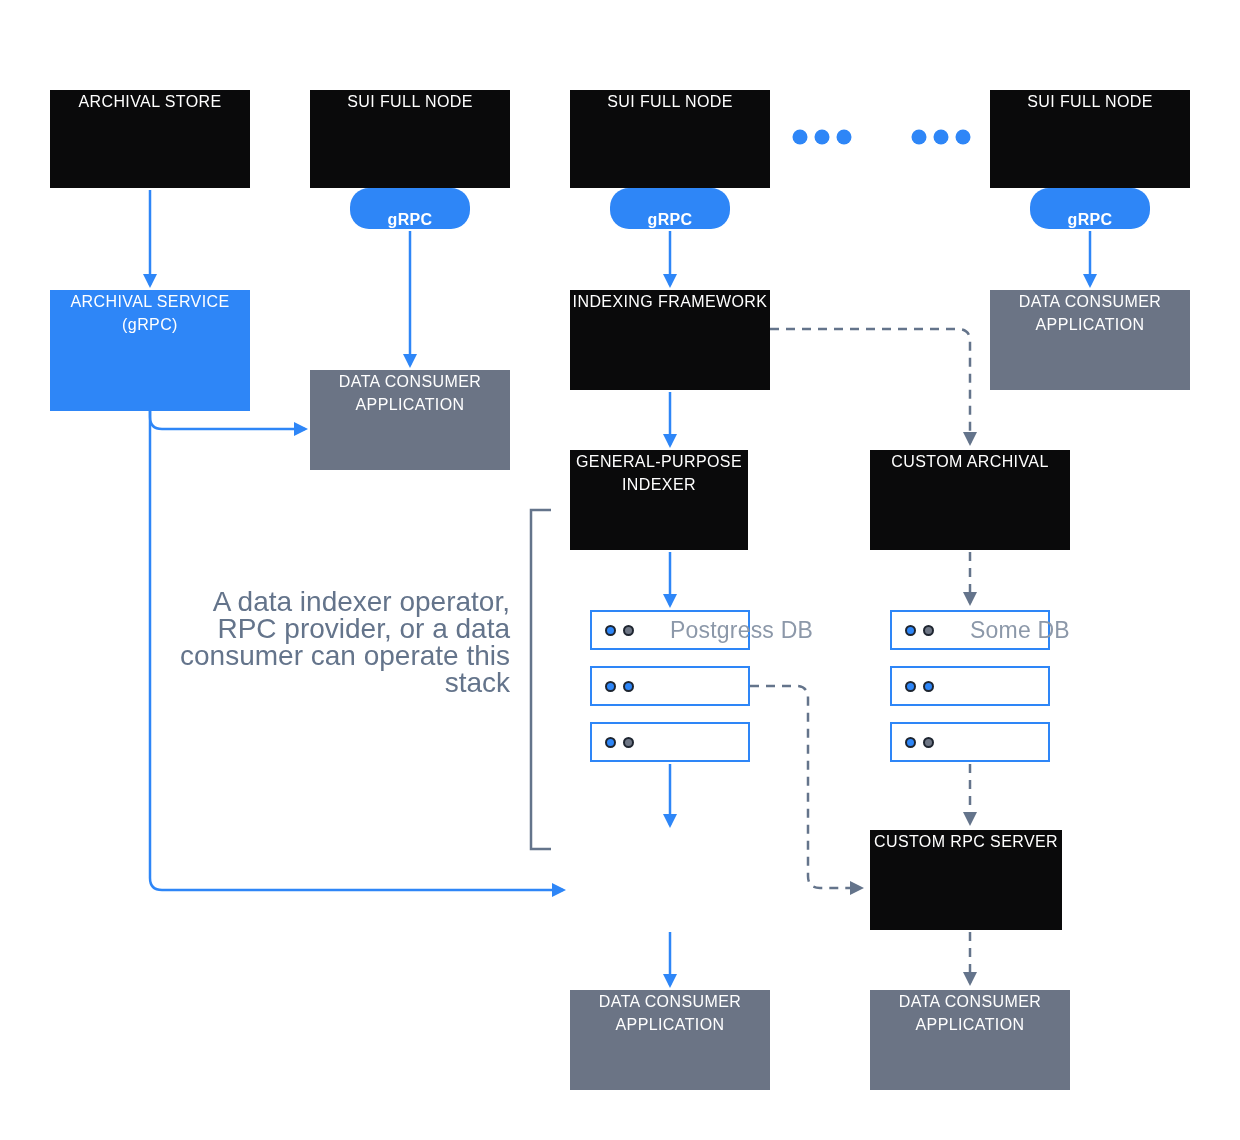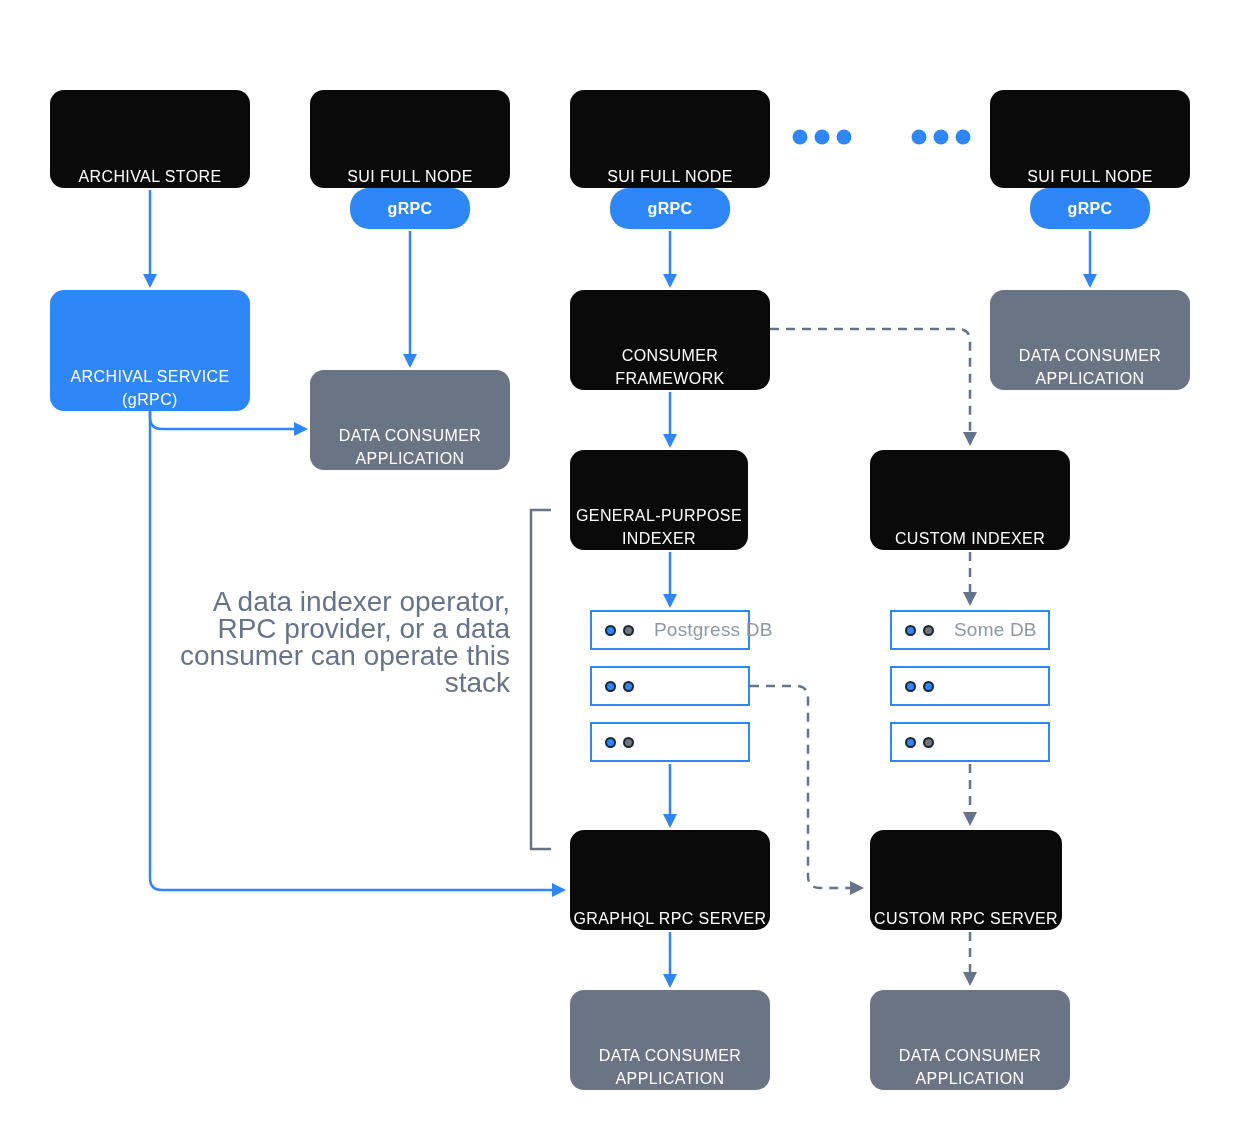--- a/index.html
+++ b/index.html
@@ -15,8 +15,8 @@
   .mk-slate{fill:var(--slate);}
   .node-dot{fill:var(--blue);}
   .box{
-    position:absolute;display:flex;align-items:flex-end;justify-content:center;
-    box-sizing:border-box;text-align:center;border-radius:14px;
+    position:absolute;display:flex;align-items:flex-start;justify-content:center;
+    box-sizing:border-box;text-align:center;
   }
   .box .lbl{
     white-space:pre-line;color:#fff;font-size:16px;font-weight:500;

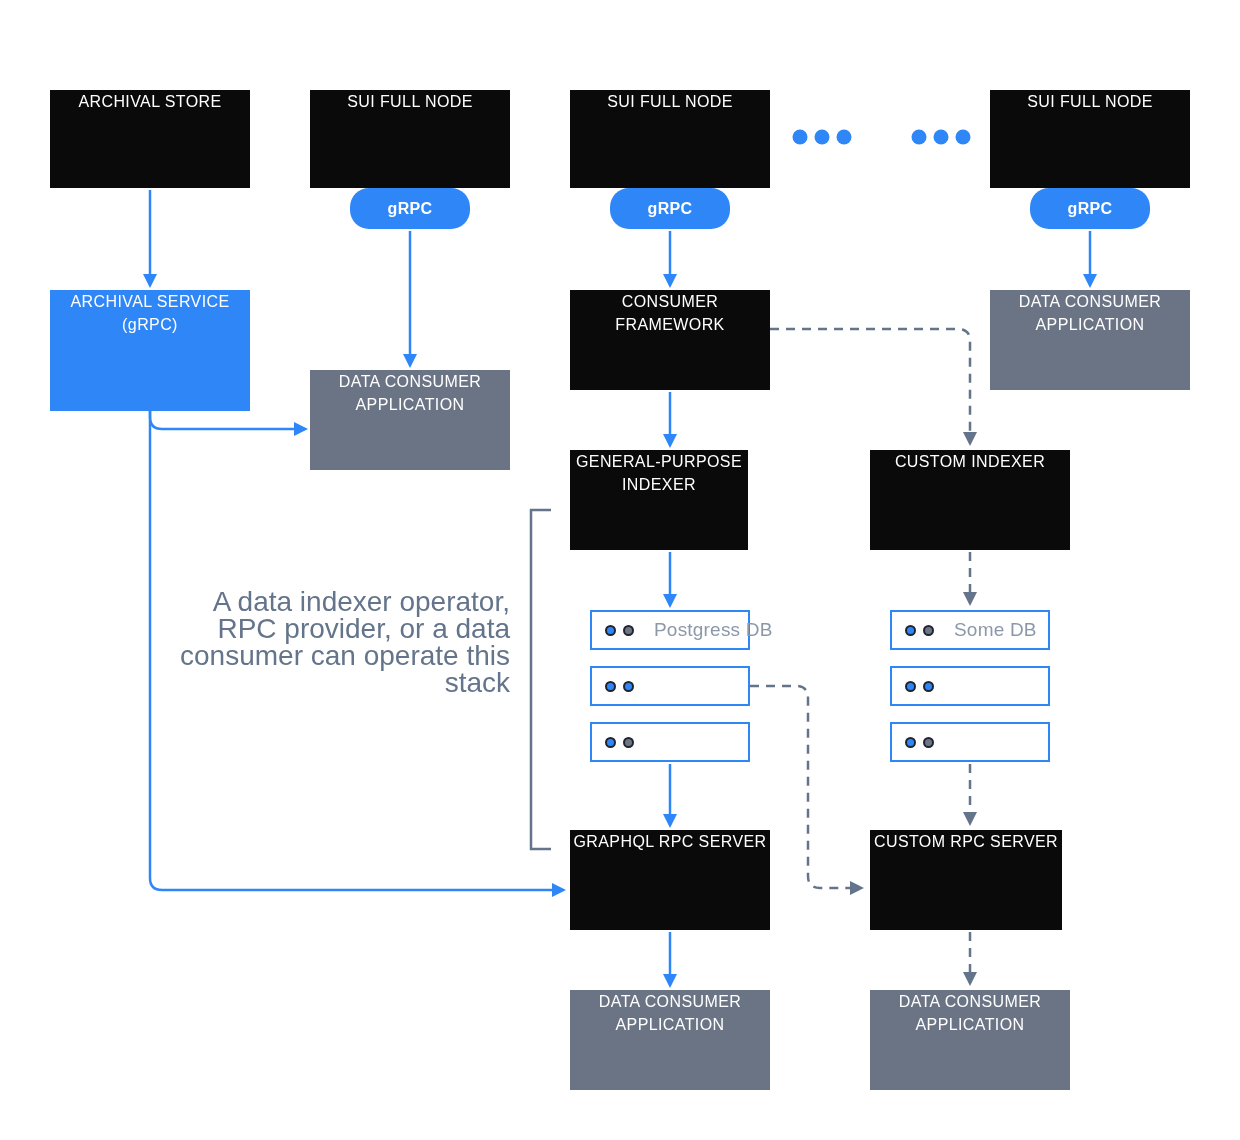--- a/index.html
+++ b/index.html
@@ -26,7 +26,7 @@
   .blue{background:var(--blue);}
   .gray{background:var(--gray-box);}
   .tab{
-    position:absolute;display:flex;align-items:center;justify-content:center;
+    position:absolute;display:flex;align-items:flex-end;justify-content:center;
     background:var(--blue);box-sizing:border-box;border-radius:19px;
   }
   .tab .lbl{color:#fff;font-size:16px;font-weight:600;letter-spacing:.3px;}

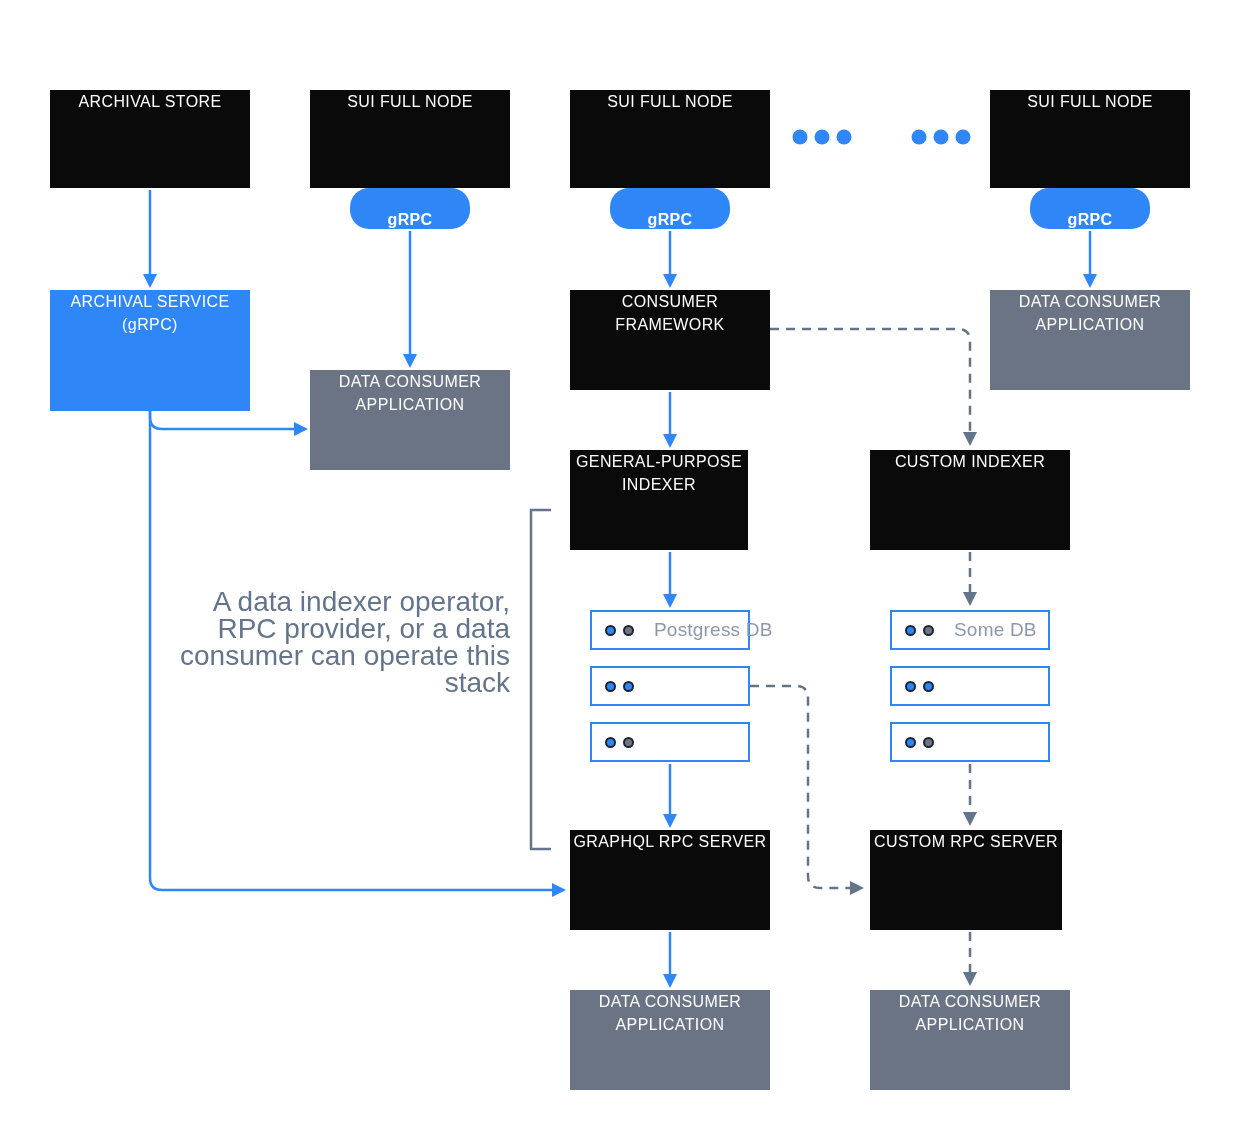--- a/index.html
+++ b/index.html
@@ -126,7 +126,7 @@
 APPLICATION</span>
   </div>
   <div class="box black" style="left:570px;top:290px;width:200px;height:100px">
-    <span class="lbl">CONSUMER FRAMEWORK</span>
+    <span class="lbl">INDEXING FRAMEWORK</span>
   </div>
   <div class="box gray" style="left:990px;top:290px;width:200px;height:100px">
     <span class="lbl">DATA CONSUMER

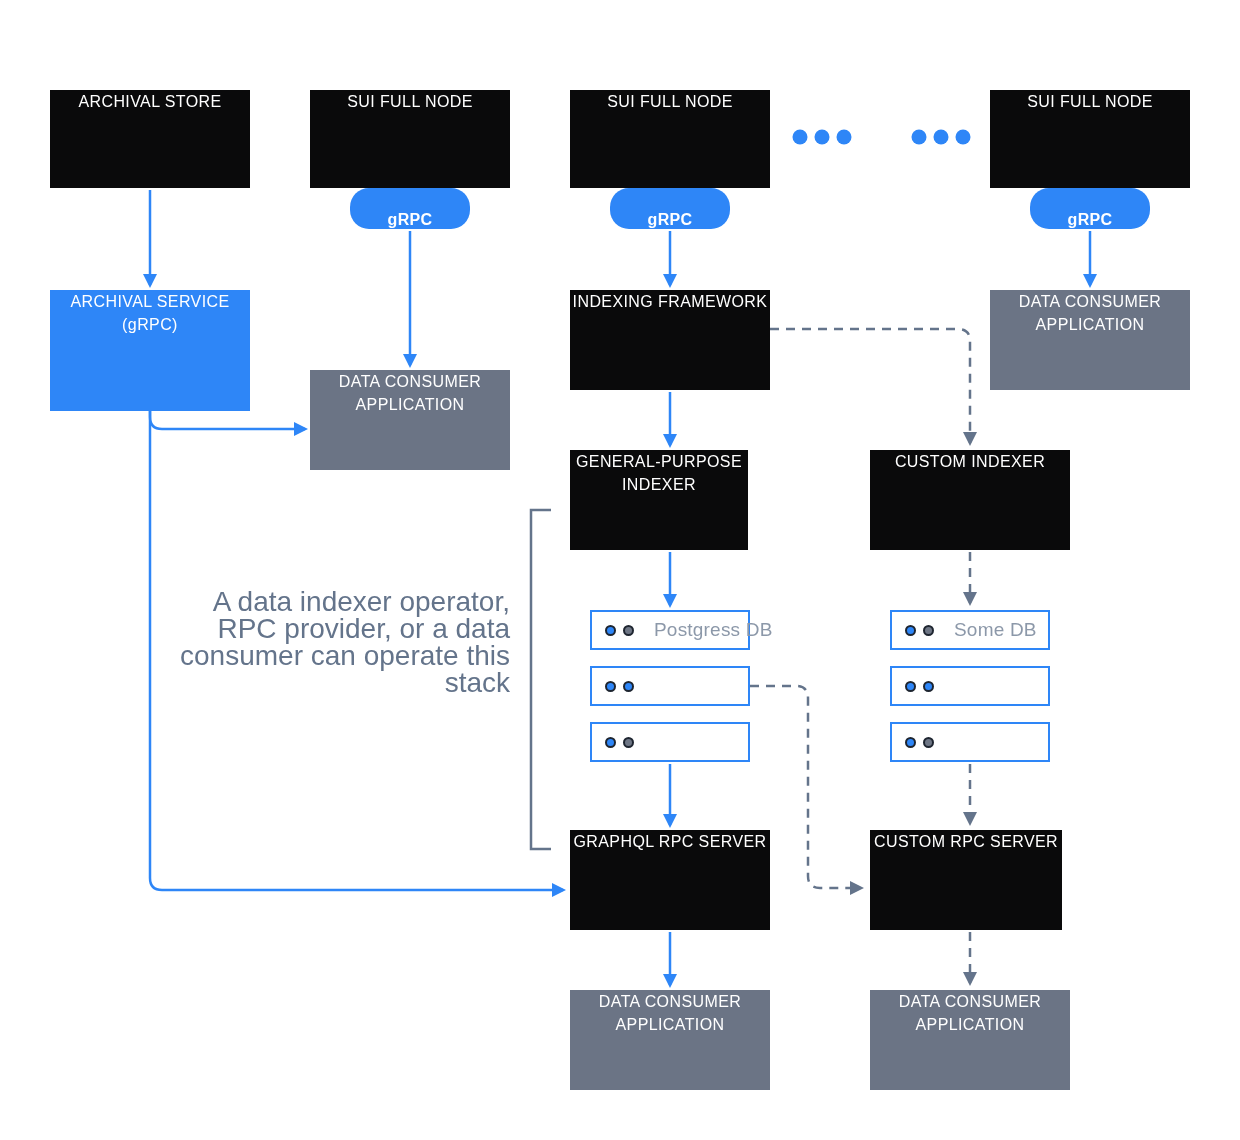--- a/index.html
+++ b/index.html
@@ -138,7 +138,7 @@
 INDEXER</span>
   </div>
   <div class="box black" style="left:870px;top:450px;width:200px;height:100px">
-    <span class="lbl">CUSTOM INDEXER</span>
+    <span class="lbl">CUSTOM ARCHIVAL</span>
   </div>
 
   <div class="db-row" style="left:590px;top:610px;width:160px;height:40px">

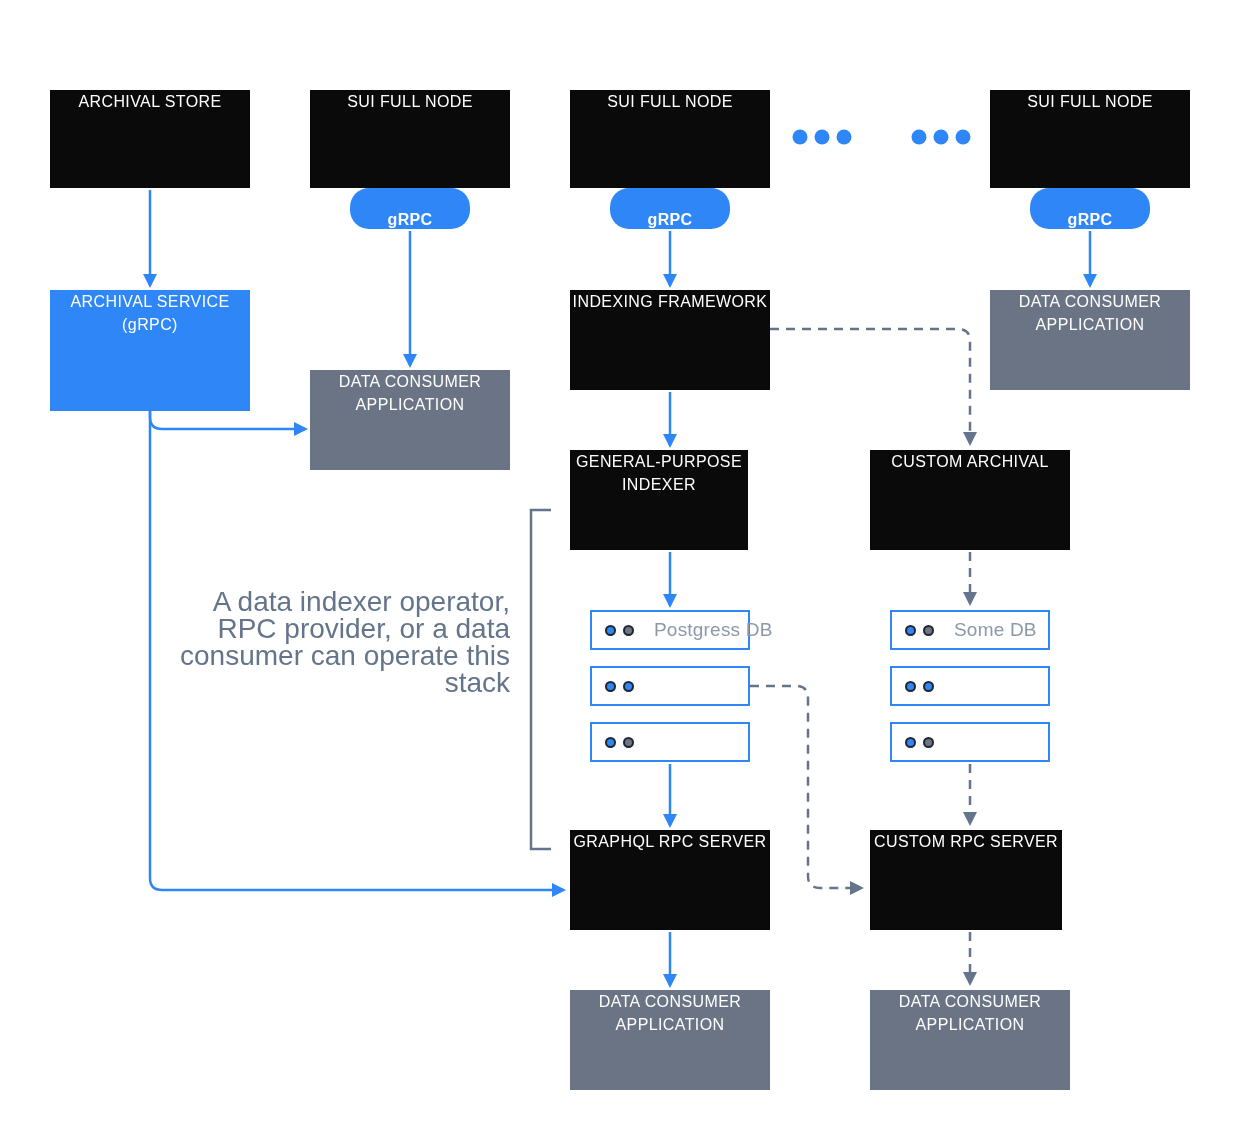--- a/index.html
+++ b/index.html
@@ -43,7 +43,7 @@
   .dot-blue{background:var(--dot-blue);}
   .dot-gray{background:var(--dot-gray);}
   .db-lbl{
-    margin-left:20px;font-size:19px;color:var(--db-label);letter-spacing:.2px;
+    margin-left:36px;font-size:23px;color:var(--db-label);letter-spacing:.2px;
     white-space:nowrap;
   }
   #annotation{

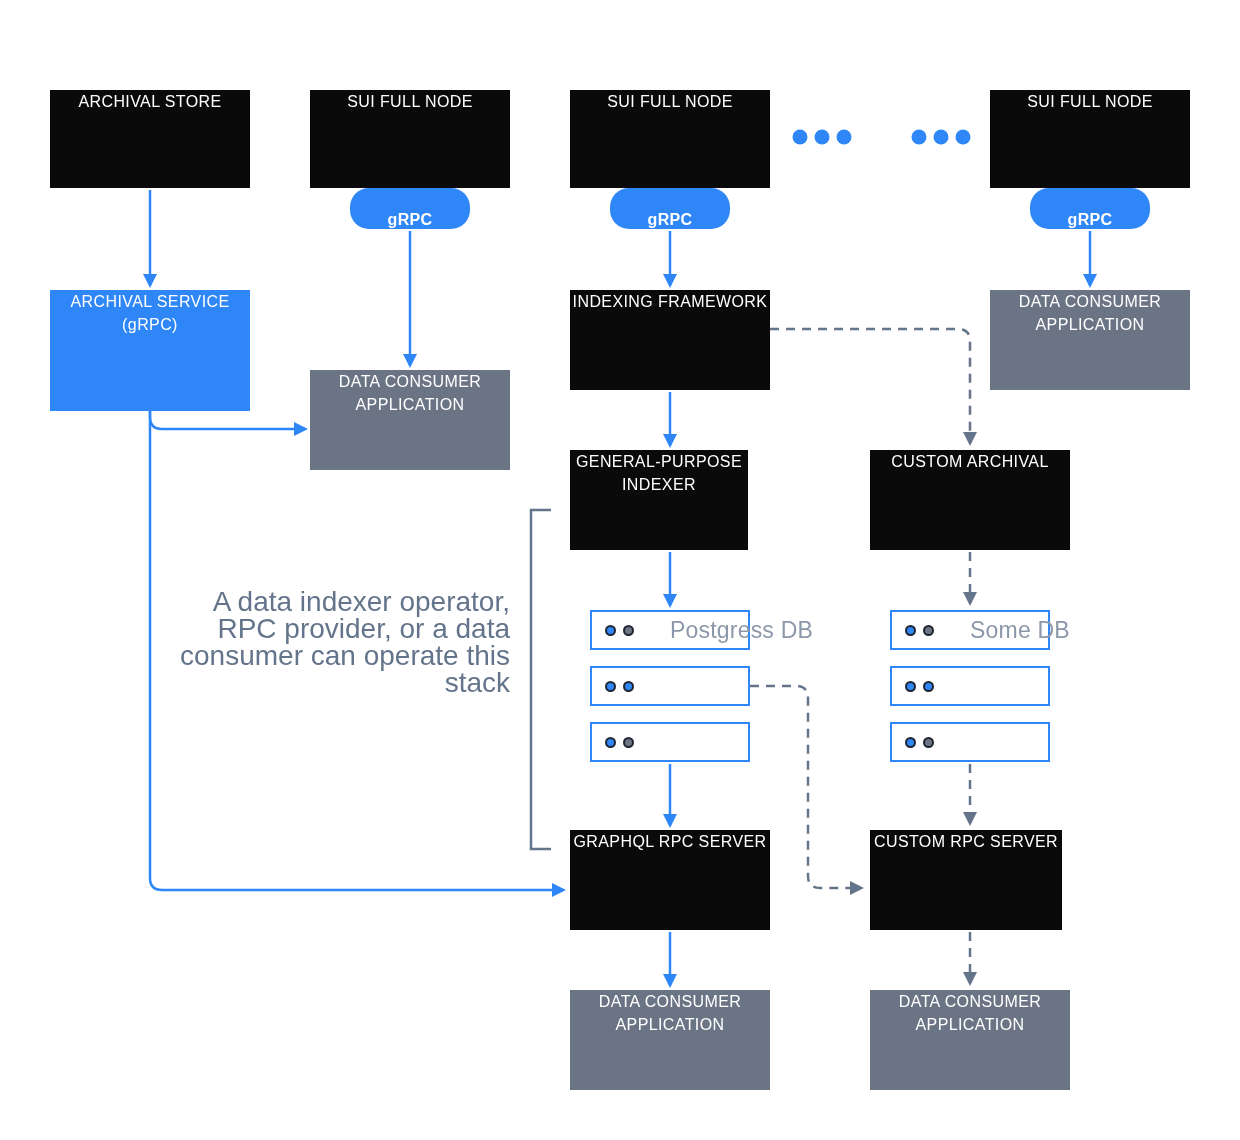--- a/index.html
+++ b/index.html
@@ -173,9 +173,6 @@
     <span class="db-lbl"></span>
   </div>
 
-  <div class="box black" style="left:570px;top:830px;width:200px;height:100px">
-    <span class="lbl">GRAPHQL RPC SERVER</span>
-  </div>
   <div class="box black" style="left:870px;top:830px;width:192px;height:100px">
     <span class="lbl">CUSTOM RPC SERVER</span>
   </div>

